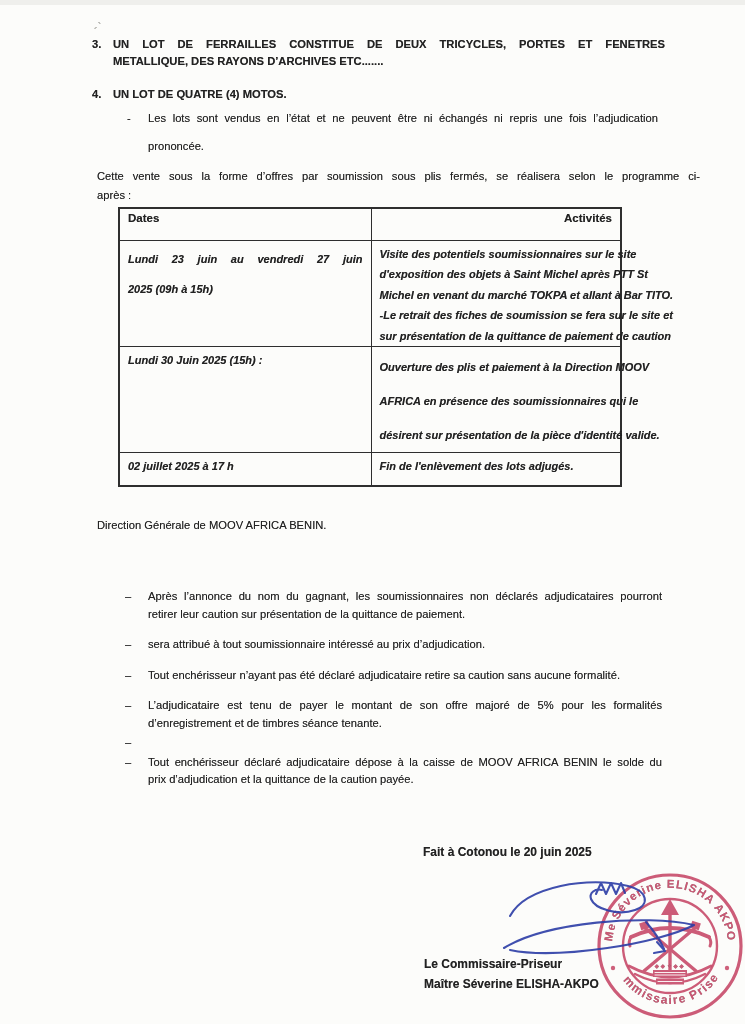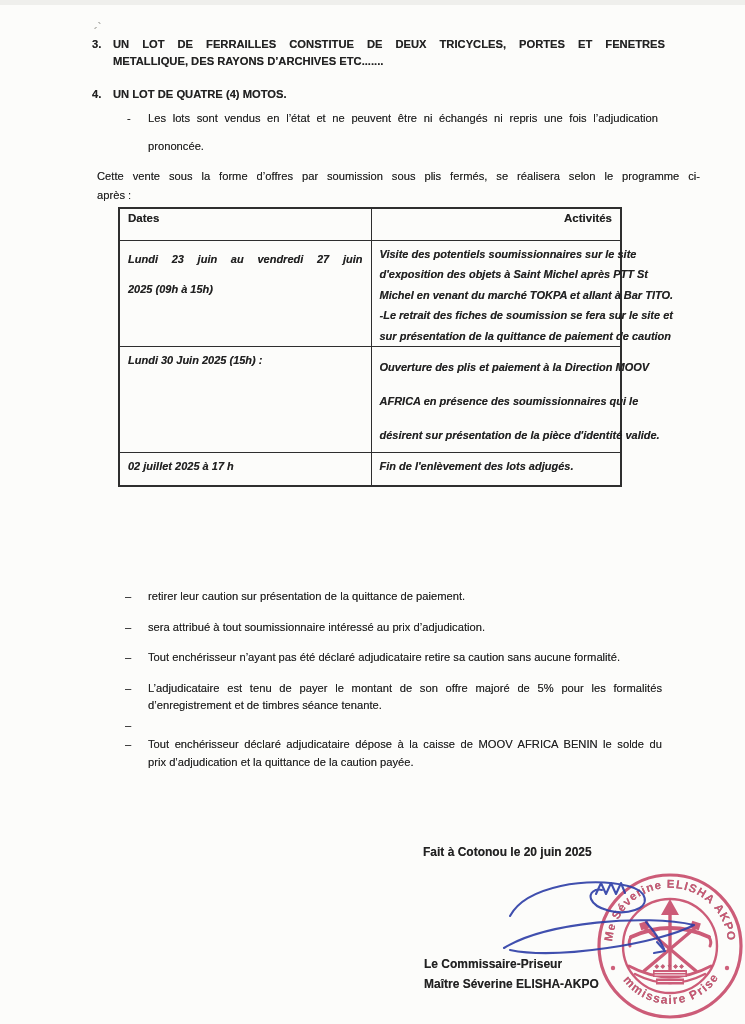--- a/index.html
+++ b/index.html
@@ -131,6 +131,7 @@
   </div>
 
   <div class="abs nb" style="left:97px;top:516px;">
+    <div class="line">Direction Générale de MOOV AFRICA BENIN.</div>
   </div>
 
   <div class="abs bullets" style="left:125px;top:588px;">

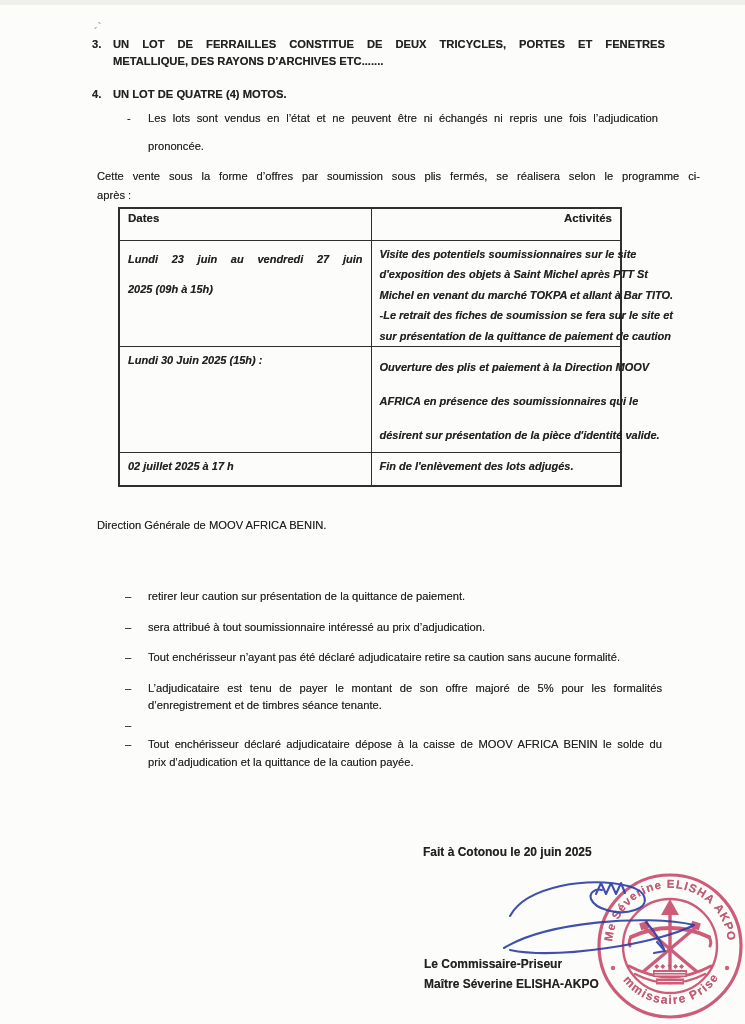--- a/index.html
+++ b/index.html
@@ -138,6 +138,7 @@
     <div class="bullet">
       <div class="mk">–</div>
       <div class="txt">
+        <div class="line fl">Après l’annonce du nom du gagnant, les soumissionnaires non déclarés adjudicataires pourront</div>
         <div class="line">retirer leur caution sur présentation de la quittance de paiement.</div>
       </div>
     </div>

